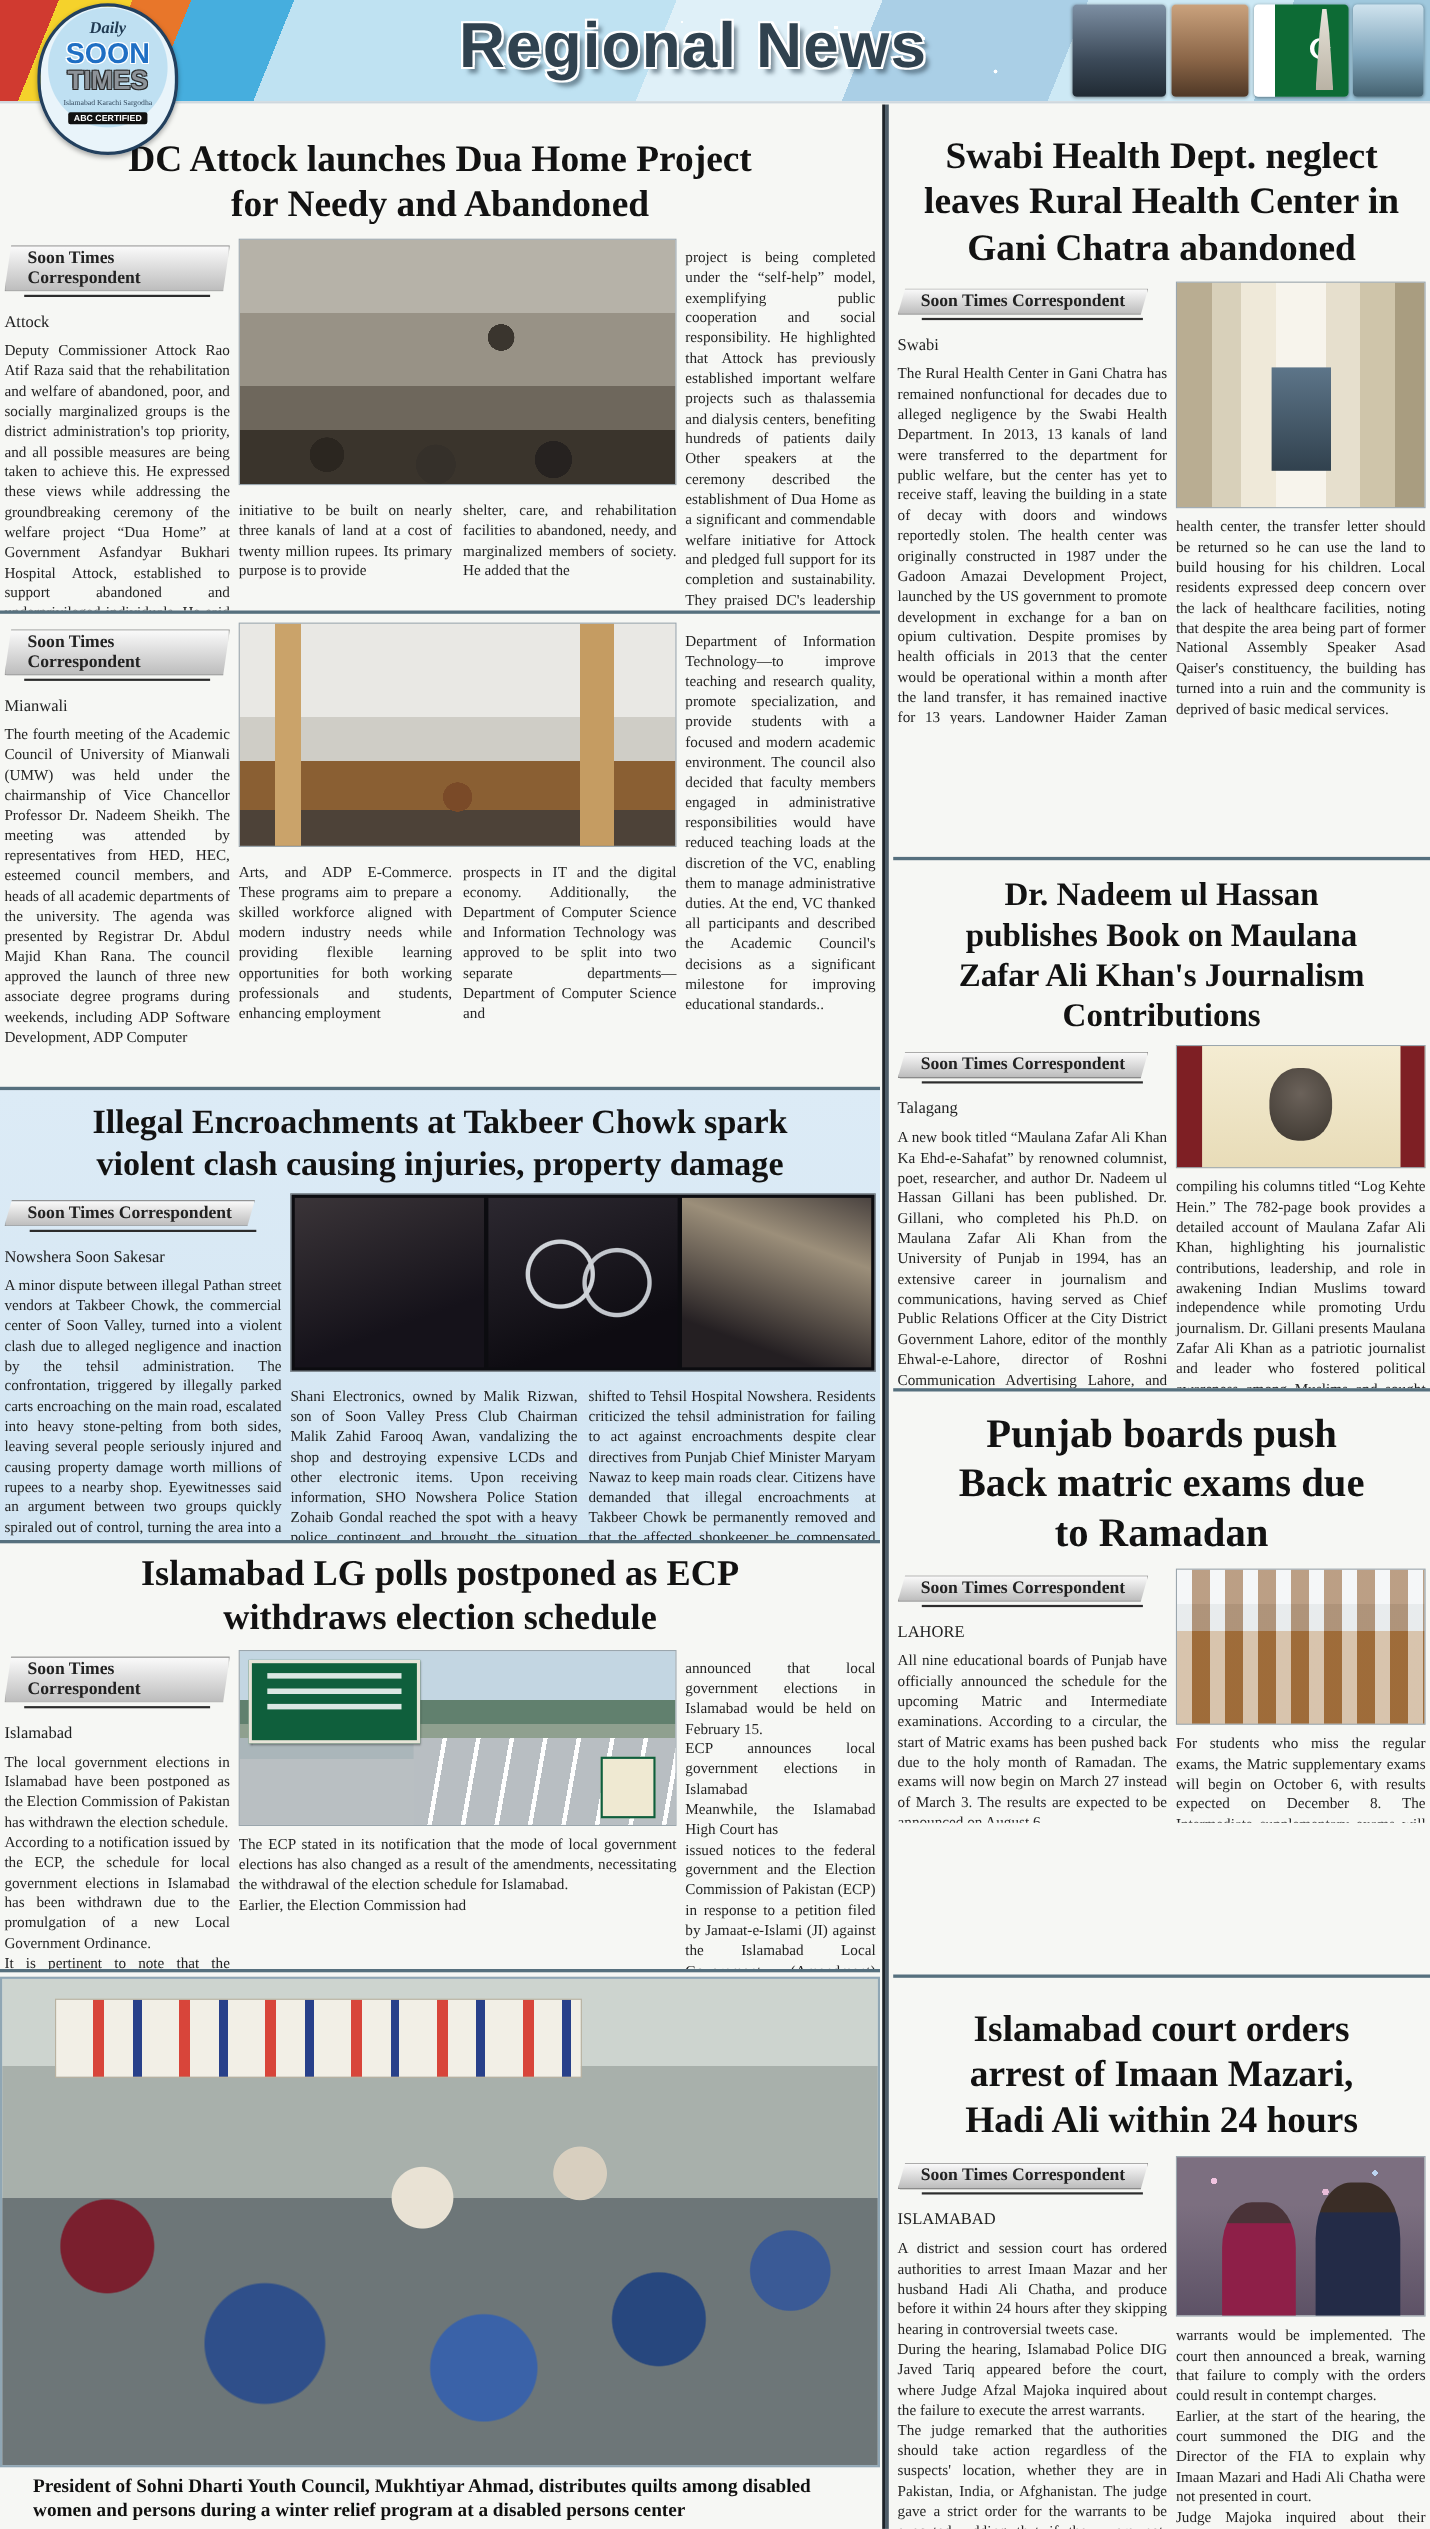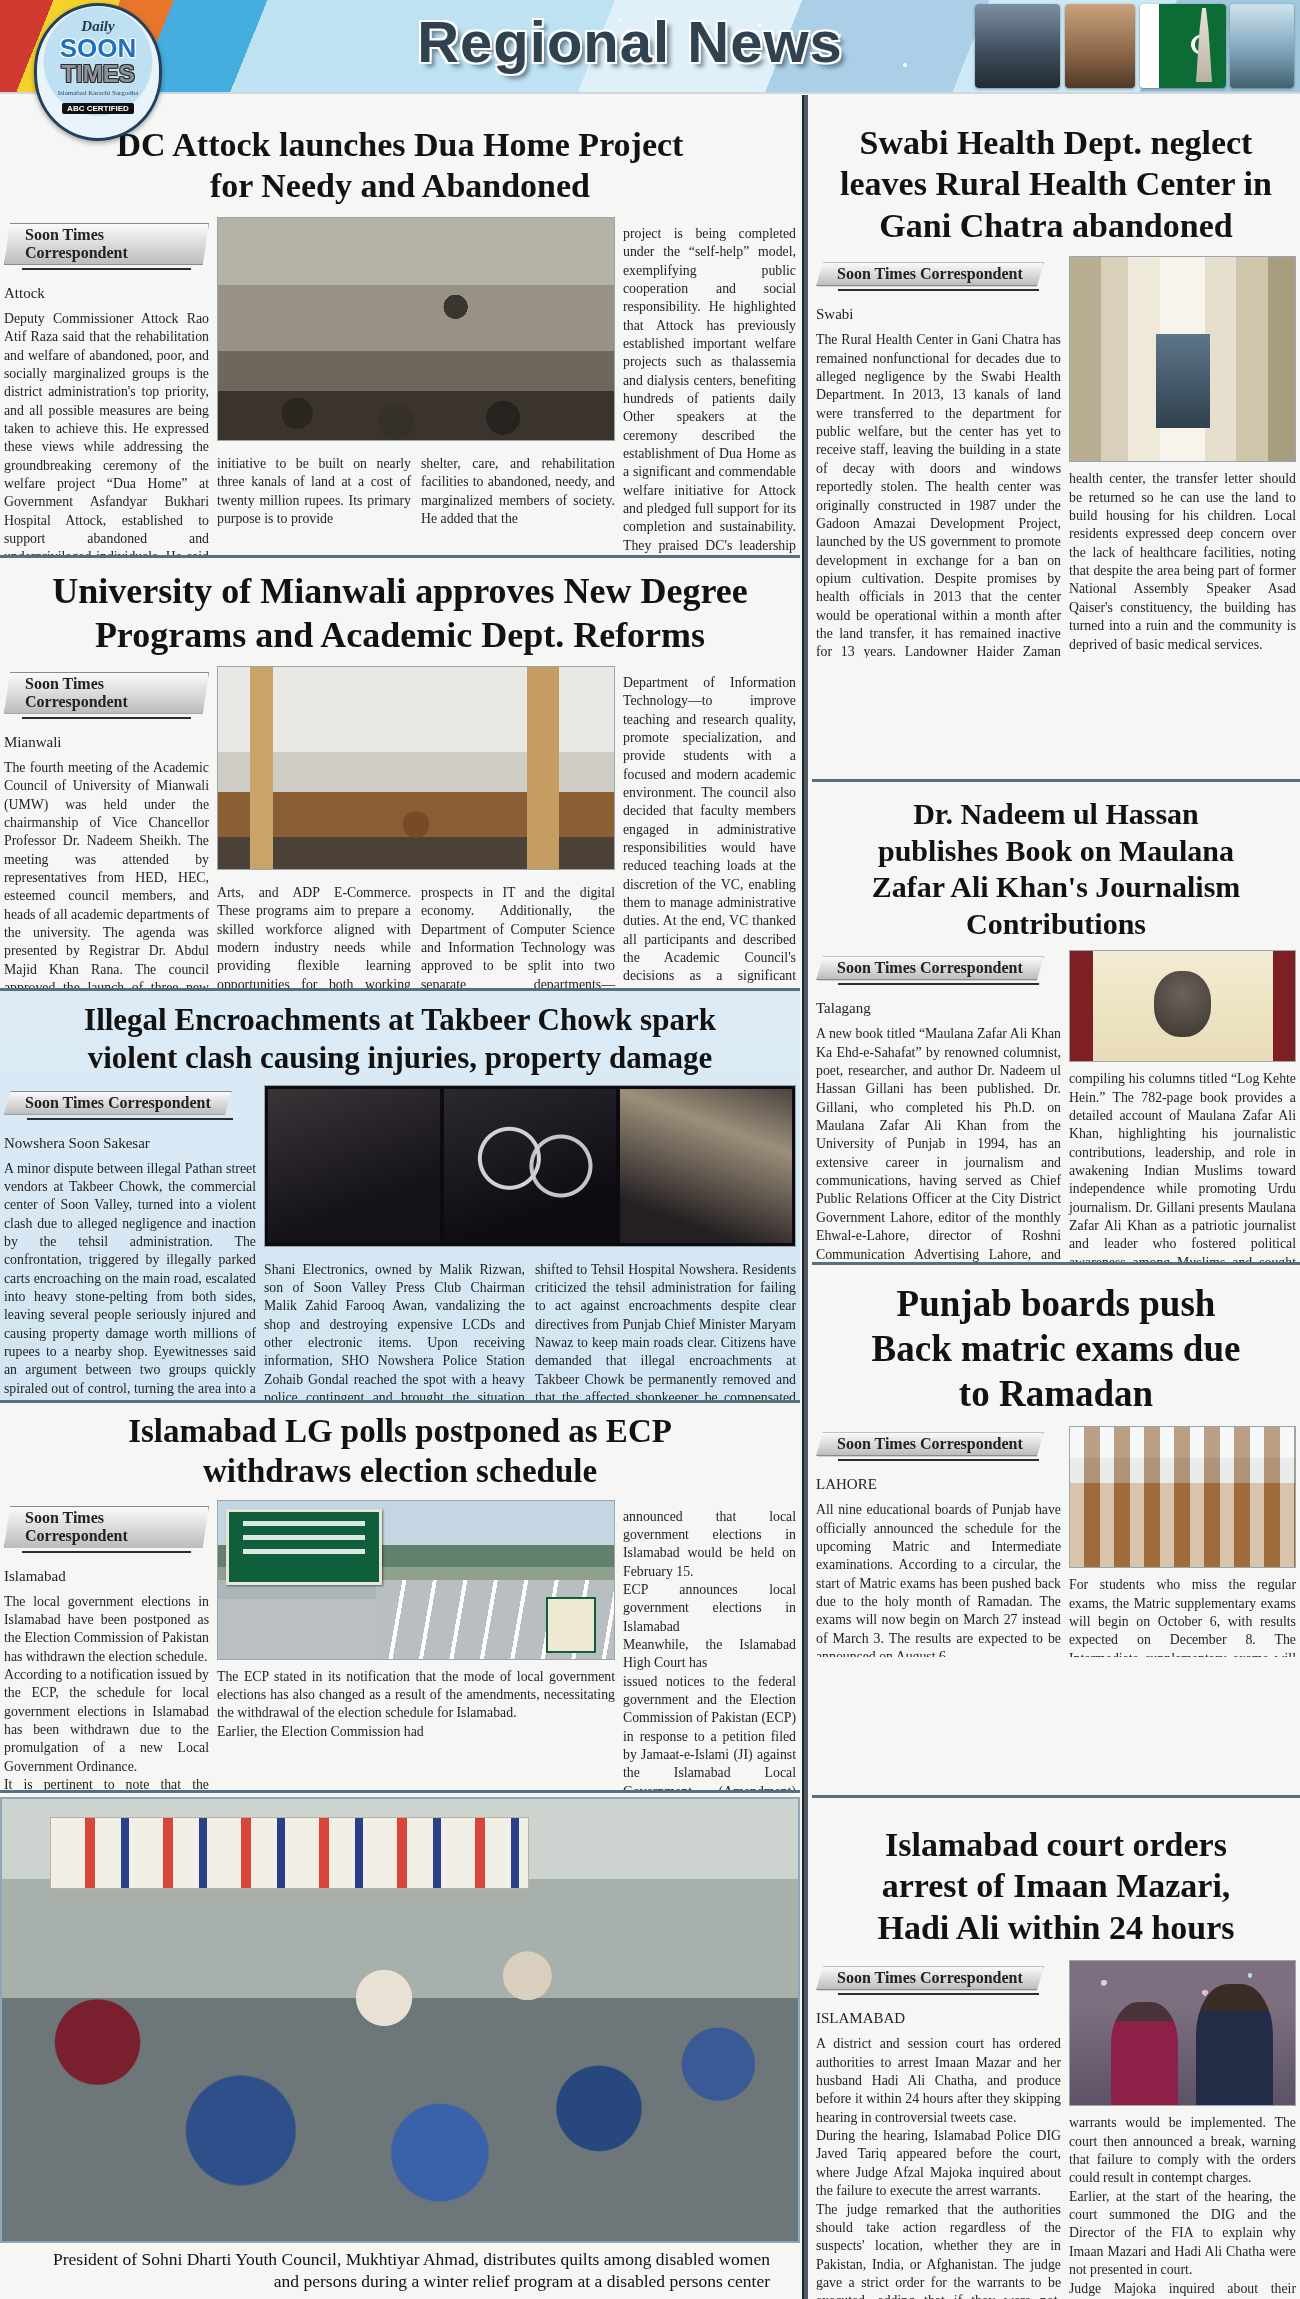--- a/index.html
+++ b/index.html
@@ -244,8 +244,6 @@
   </section>
 
   <section id="a3">
-    <h1 class="headline">University of Mianwali approves New Degree
-Programs and Academic Dept. Reforms</h1>
     <div class="row">
       <div class="w205">
         <div class="byline-wrap">

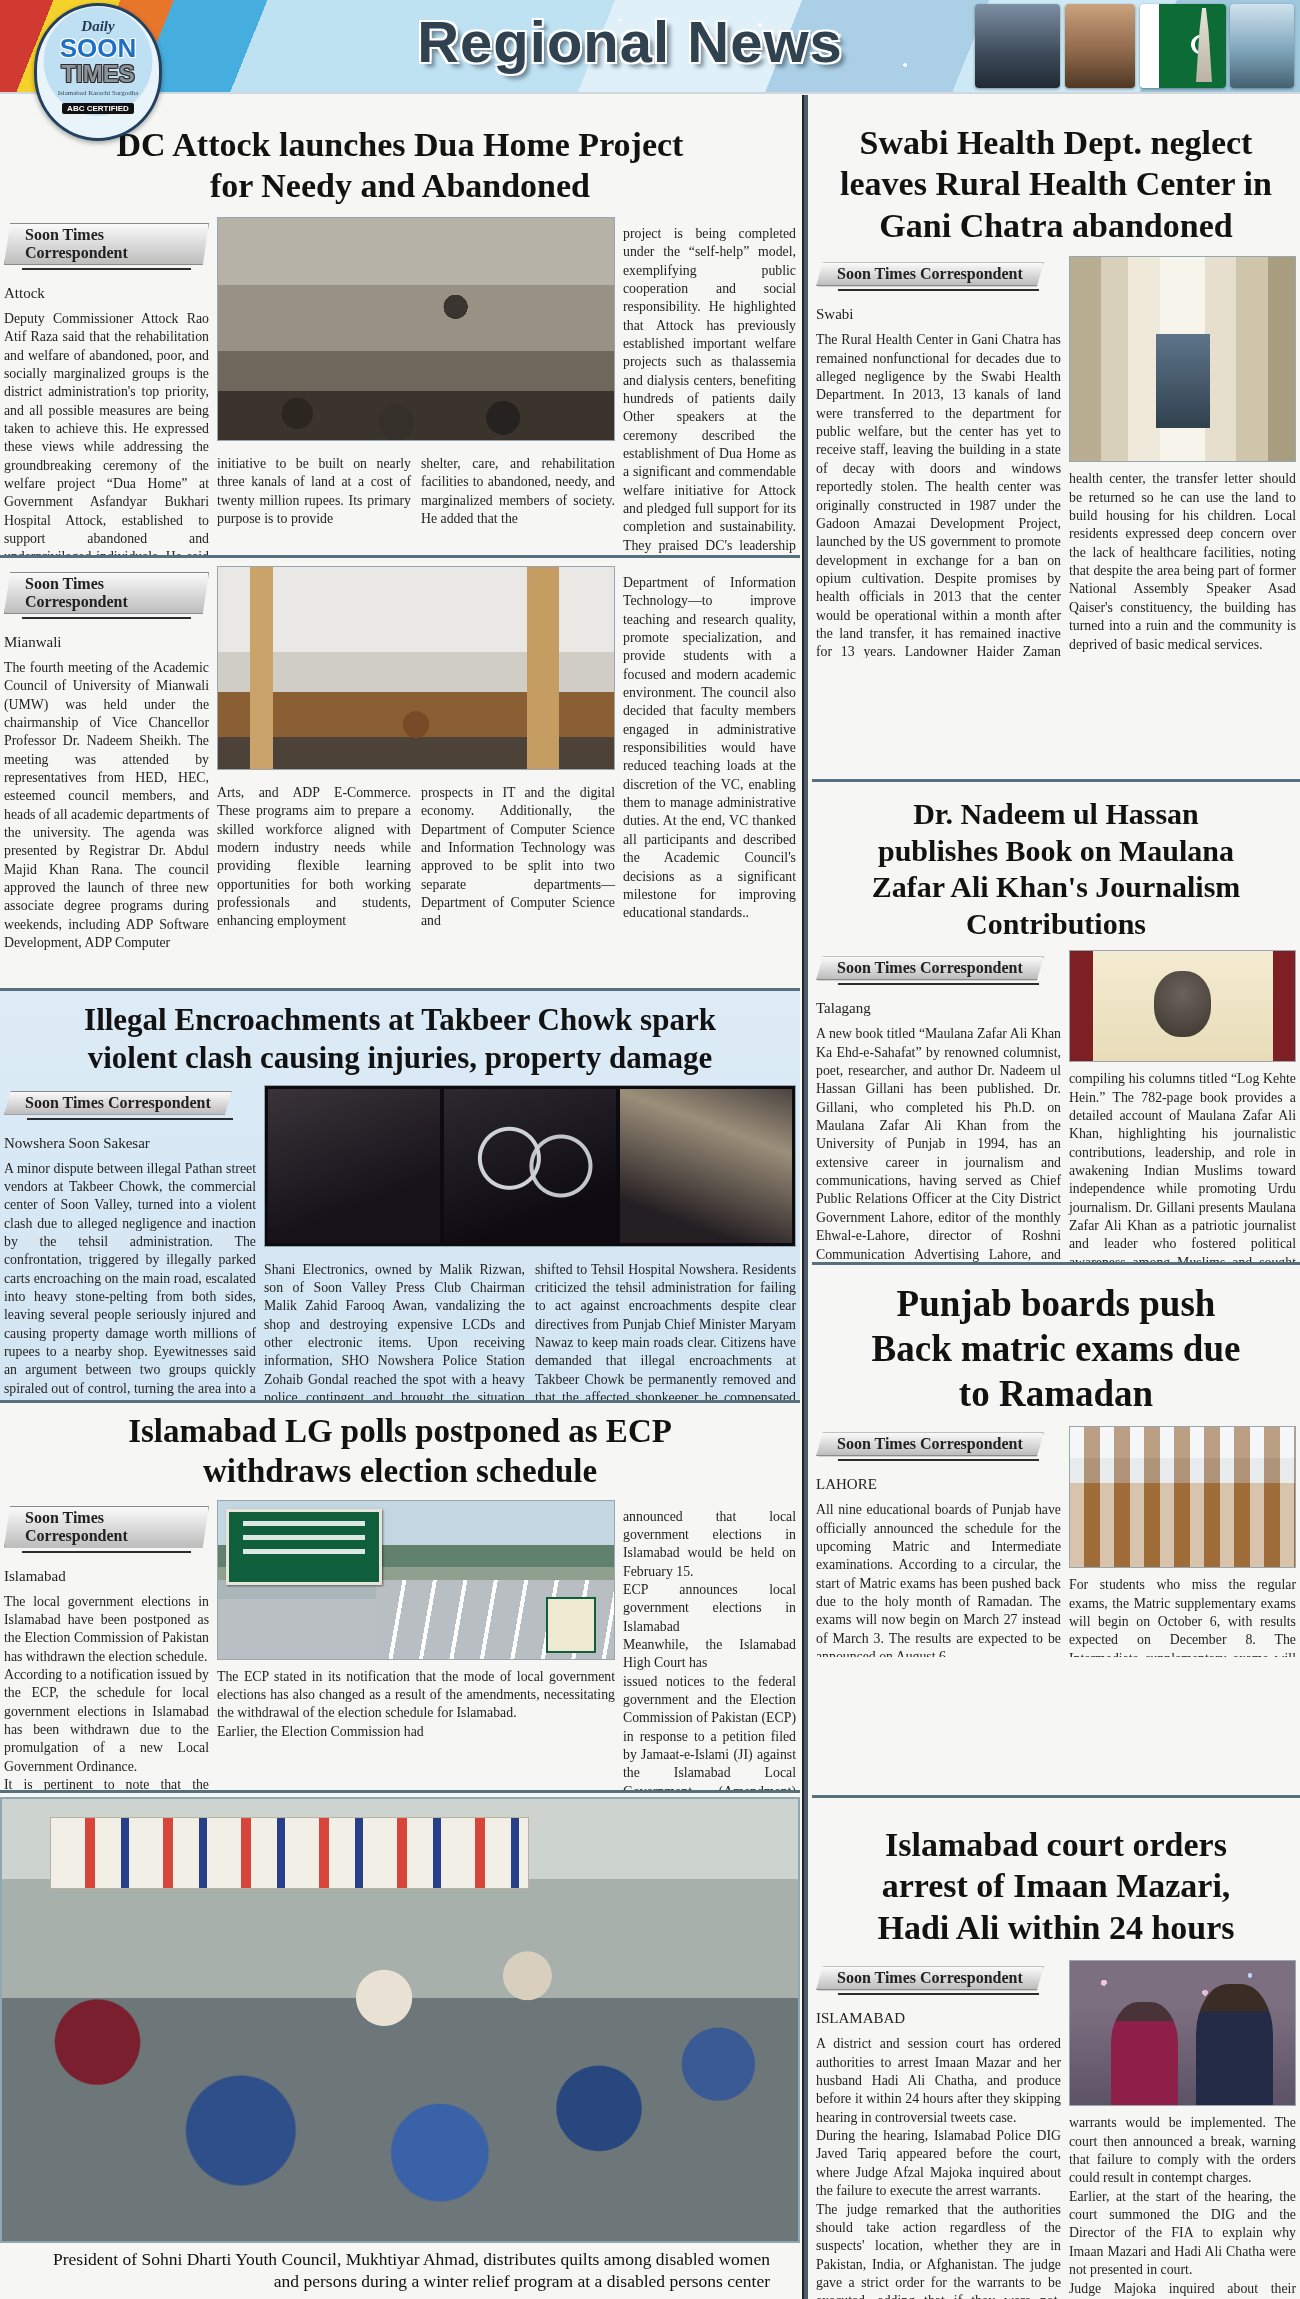--- a/index.html
+++ b/index.html
@@ -159,7 +159,7 @@
     background:repeating-linear-gradient(90deg,#f2efe6 0 34px,#d8453a 34px 44px,#f2efe6 44px 70px,#28408a 70px 78px);
     border:1px solid #b9b2a0;}
   .caption{
-    text-align:right;font-size:17.5px;font-weight:normal;color:#101010;
+    text-align:left;font-size:17.5px;font-weight:bold;color:#101010;
     line-height:1.25;padding:6px 30px 0;
   }
   

